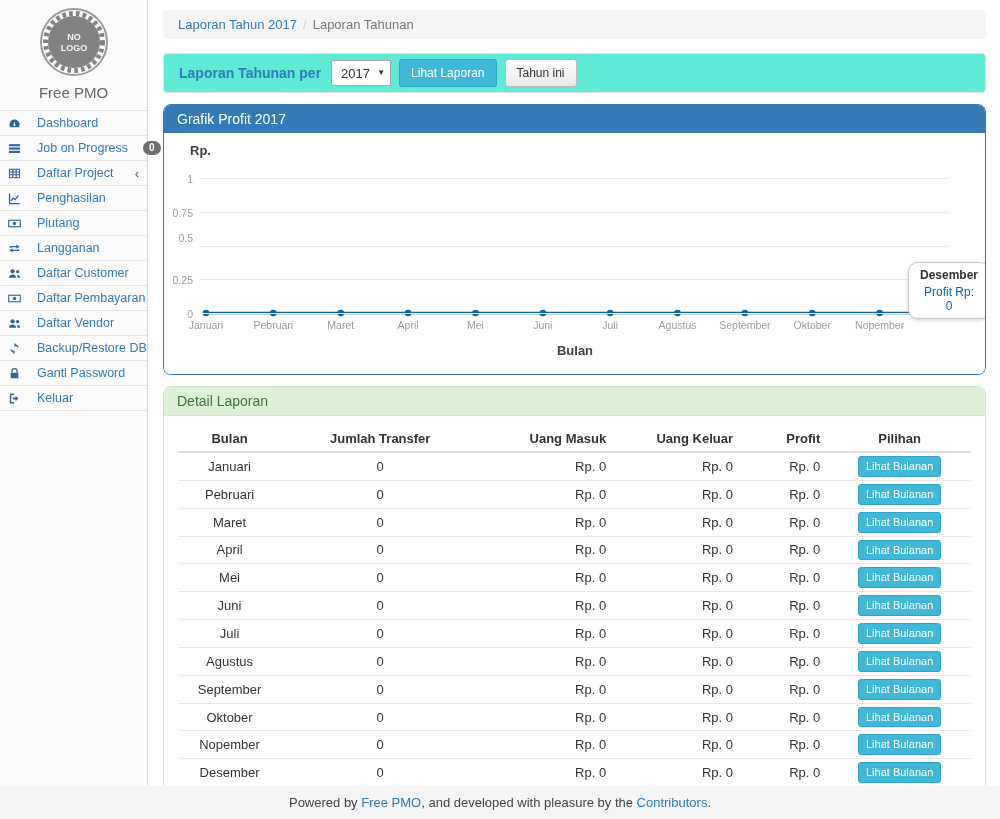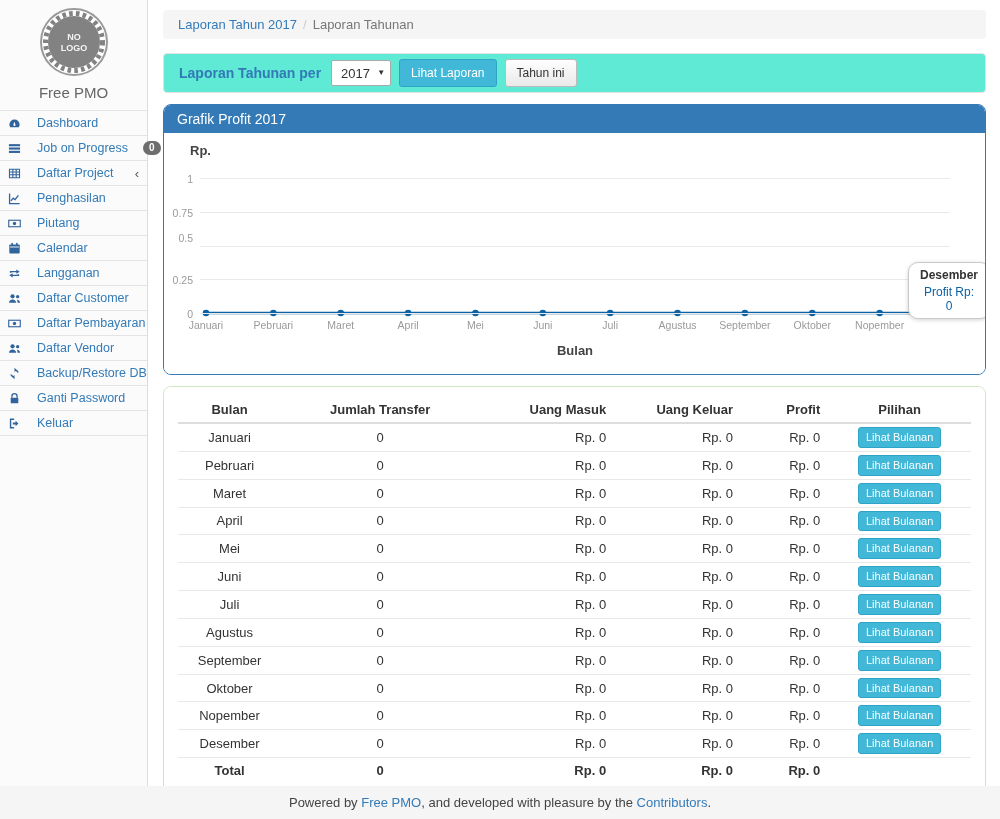--- a/index.html
+++ b/index.html
@@ -131,17 +131,6 @@
           </svg>
         </span>
         <span class="mi-label">Piutang</span>
-      </a>
-      <a class="menu-item">
-        <span class="mi-icon">
-          <svg viewBox="0 0 14 14">
-            <rect x="1.4" y="2.6" width="11.2" height="9.8" rx="1"></rect>
-            <rect x="3.6" y="0.9" width="1.7" height="3" rx="0.7"></rect>
-            <rect x="8.7" y="0.9" width="1.7" height="3" rx="0.7"></rect>
-            <path d="M2.2 5.4h9.6" stroke="#fbfbfb" stroke-width="1"></path>
-          </svg>
-        </span>
-        <span class="mi-label">Calendar</span>
       </a>
       <a class="menu-item">
         <span class="mi-icon">

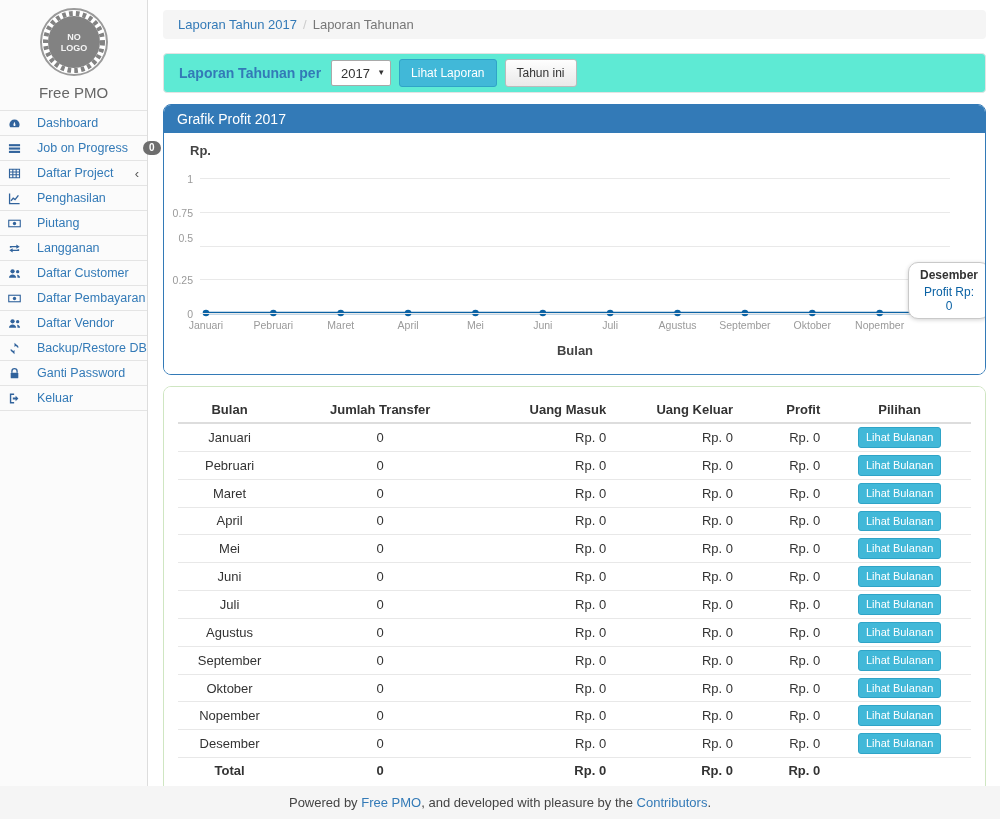--- a/index.html
+++ b/index.html
@@ -266,6 +266,7 @@
   </section>
 
   <section class="panel panel-success">
+    <div class="panel-heading ph-green">Detail Laporan</div>
     <div class="table-wrap">
       <table>
         <thead>

